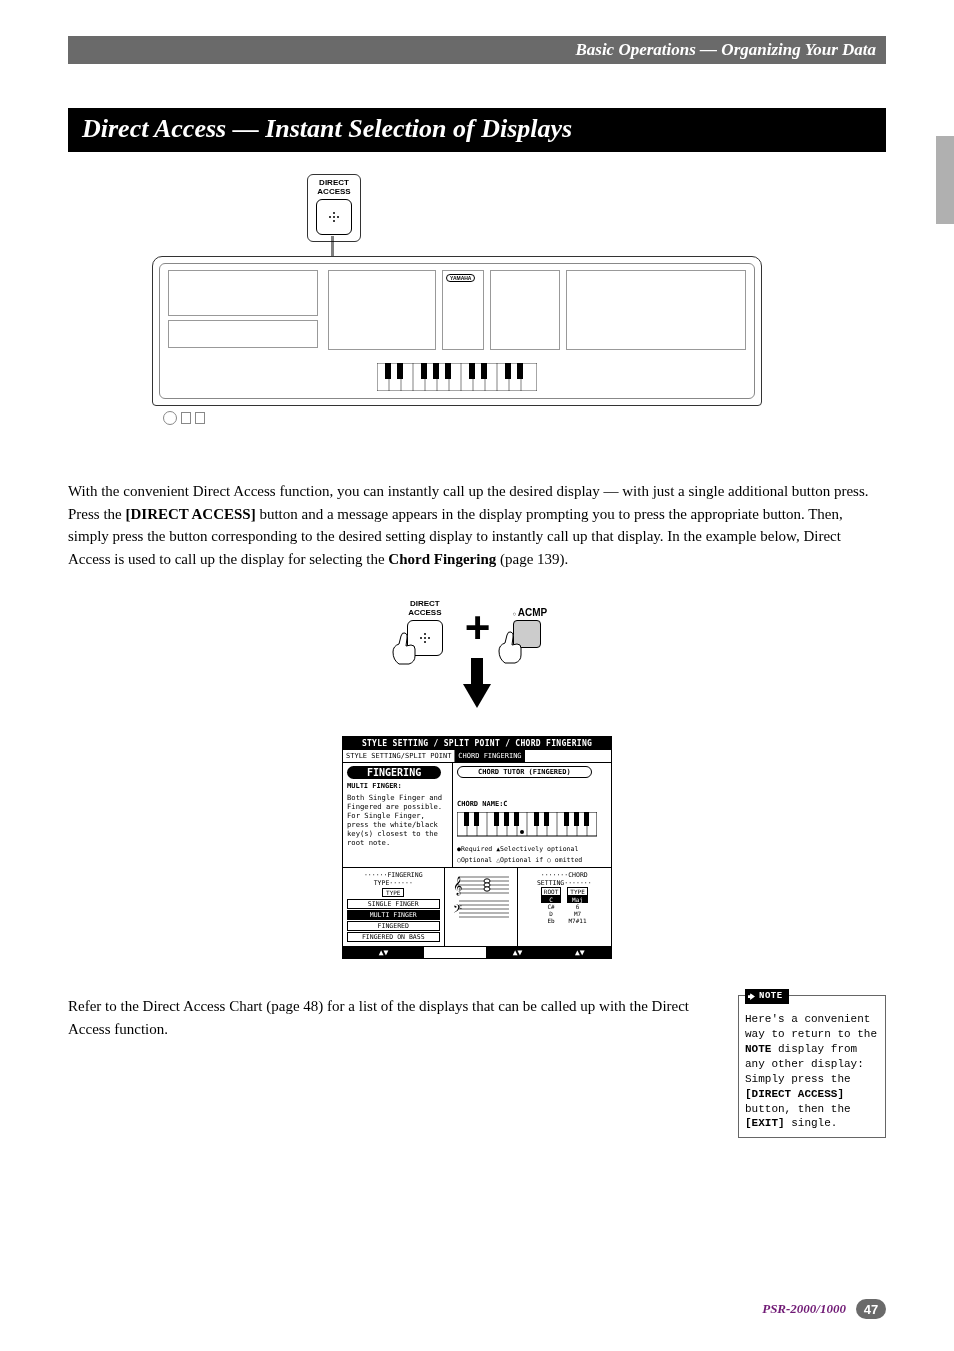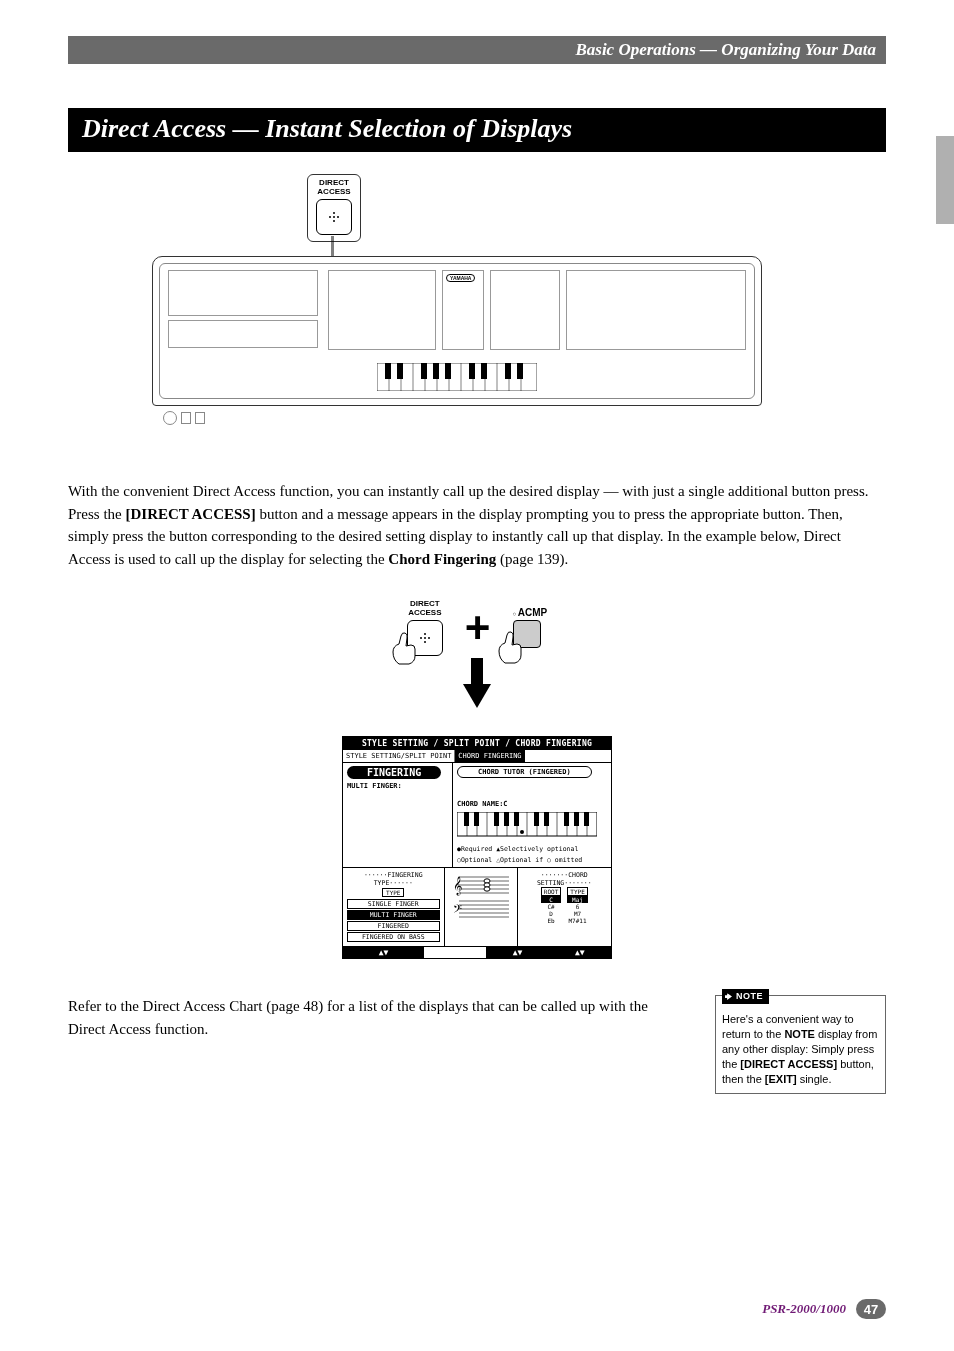--- a/index.html
+++ b/index.html
@@ -338,6 +338,7 @@
         <div class="lcd-left">
           <span class="lcd-badge">FINGERING</span>
           <div style="font-weight:bold; font-size:7px; margin-top:3px;">MULTI FINGER:</div>
+          <div class="lcd-text">Both Single Finger and Fingered are possible. For Single Finger, press the white/black key(s) closest to the root note.</div>
         </div>
         <div class="lcd-right">
           <span class="lcd-badge-outline">CHORD TUTOR (FINGERED)</span>

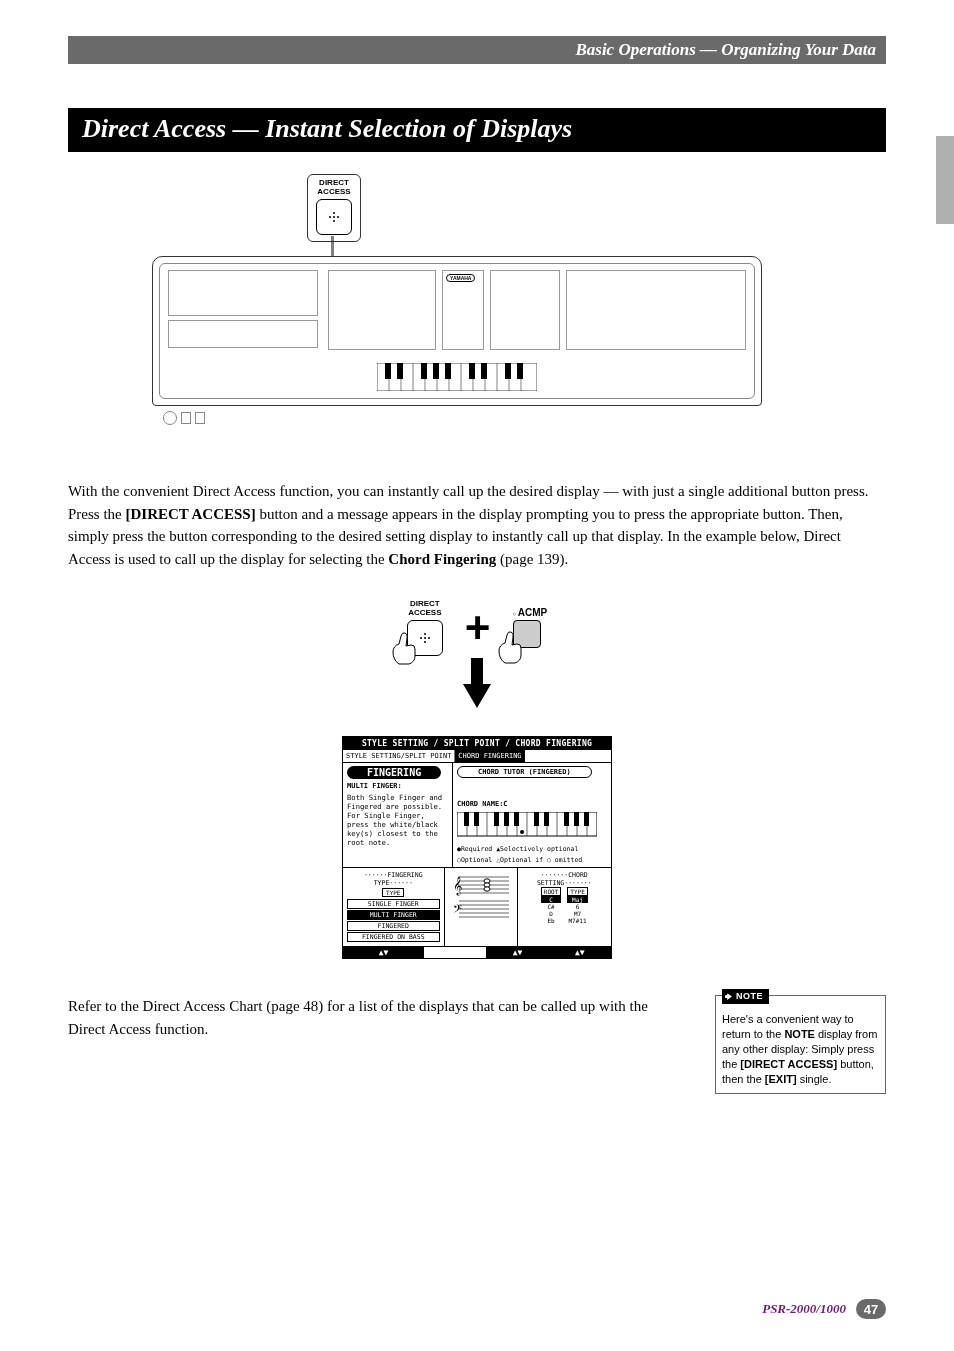--- a/index.html
+++ b/index.html
@@ -150,9 +150,9 @@
   .closing-wrap { display:flex; gap:28px; align-items:flex-start; }
   .closing-text { flex:1; font-size:15px; line-height:1.5; }
   .note-box {
-    width: 171px;
+    width: 148px;
     border: 1px solid #666;
-    font-family: Liberation Sans, sans-serif;
+    font-family: Liberation Mono, monospace;
     font-size: 11px;
     line-height: 1.35;
     padding: 16px 6px 6px 6px;

